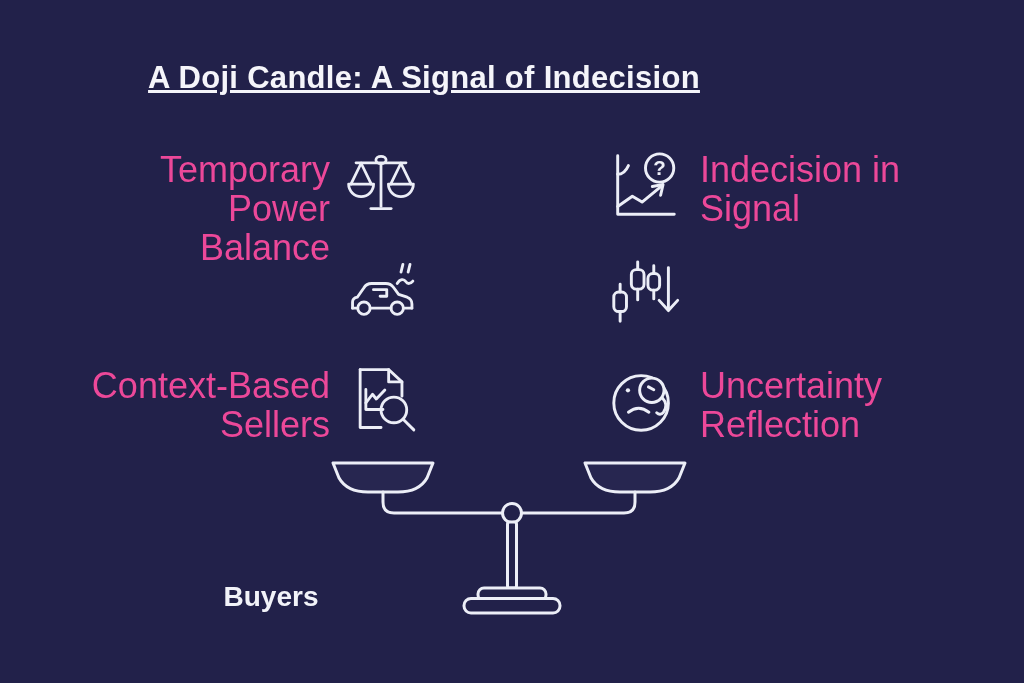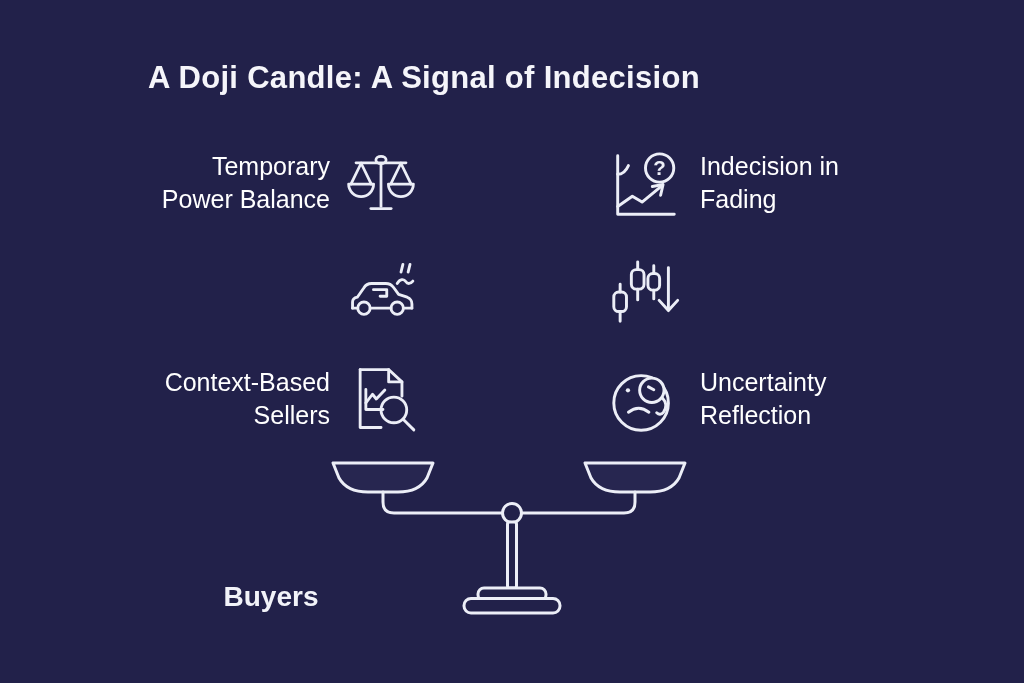--- a/index.html
+++ b/index.html
@@ -20,7 +20,7 @@
     position:absolute;left:0;top:60px;width:848px;
     text-align:center;
     font-size:31px;font-weight:700;letter-spacing:.3px;
-    color:#f5f5fa;margin:0;
+    color:#f5f5fa;margin:0;text-decoration:underline;
   }
   .feature-label{
     position:absolute;

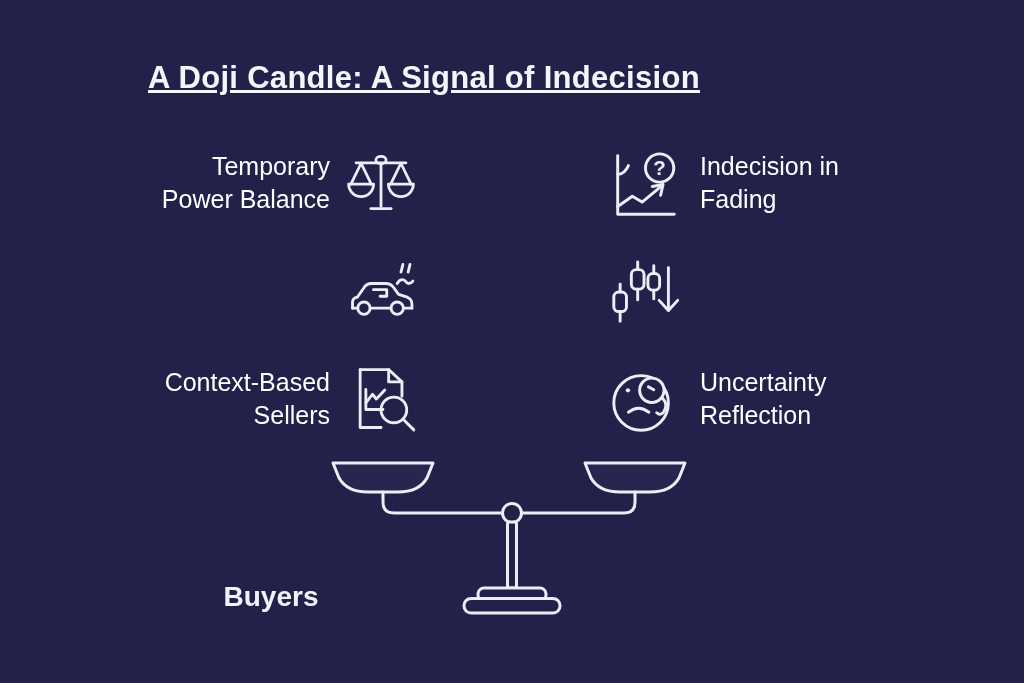--- a/index.html
+++ b/index.html
@@ -24,8 +24,8 @@
   }
   .feature-label{
     position:absolute;
-    font-size:25px;line-height:33px;font-weight:400;
-    color:#ffffff;
+    font-size:36px;line-height:39px;font-weight:400;
+    color:#ec4899;
     white-space:pre-line;
   }
   .feature-label.left{width:240px;left:90px;text-align:right;}

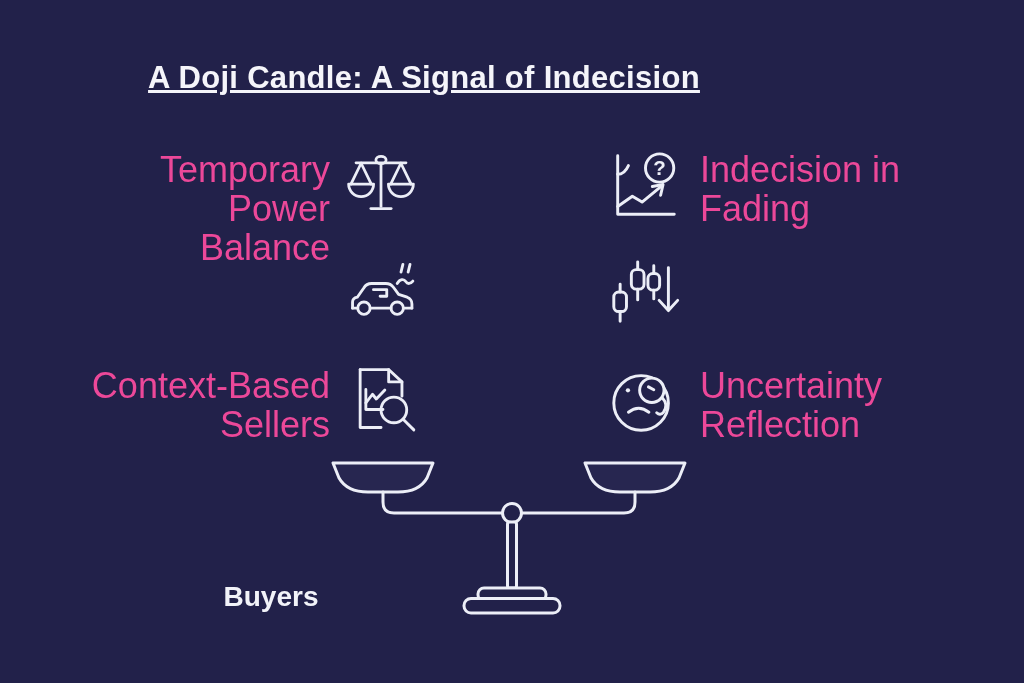--- a/index.html
+++ b/index.html
@@ -105,7 +105,7 @@
     </svg>
   </div>
   <div class="feature-label right" style="top:150px">Indecision in
-Fading</div>
+Signal</div>
 
   <div class="icon-box" style="left:606px;top:256px">
     <svg width="78" height="78" viewBox="0 0 80 80">

